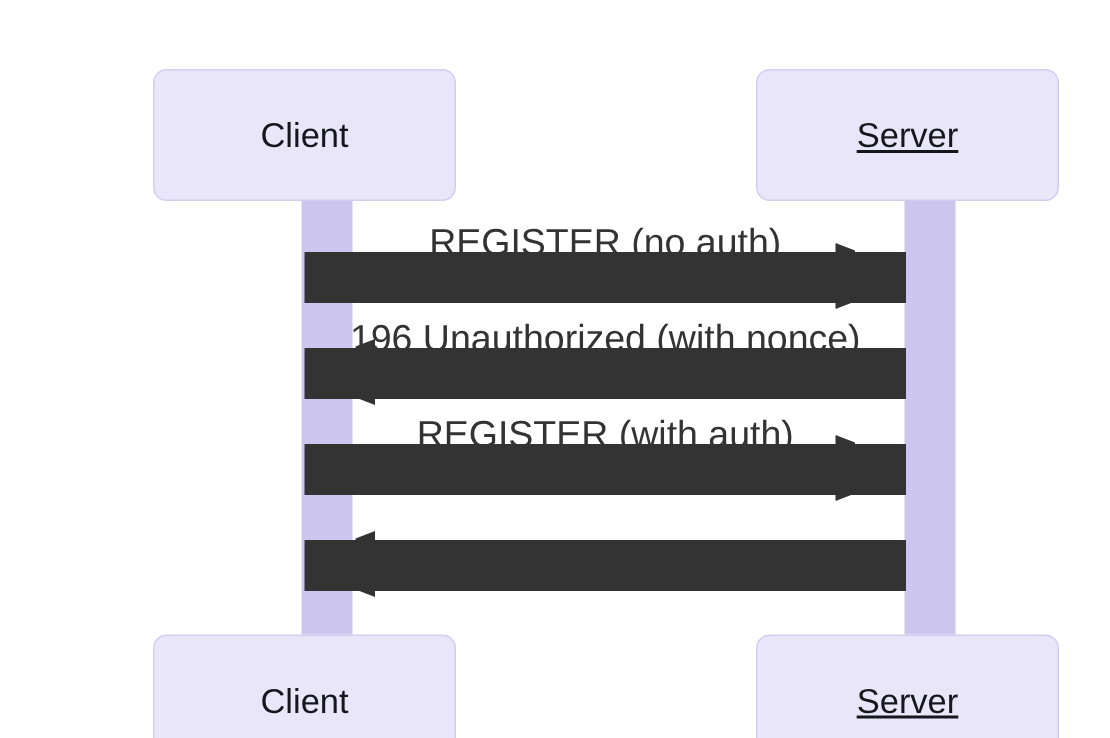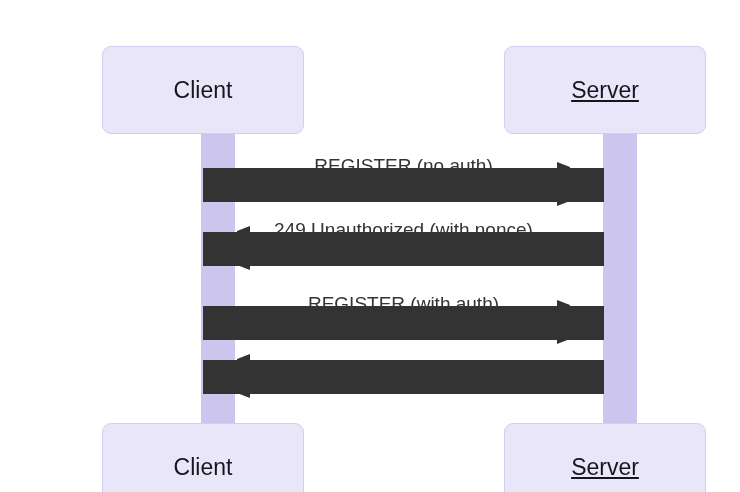--- a/index.html
+++ b/index.html
@@ -66,7 +66,7 @@
     left: 0;
     width: 100%;
     text-align: center;
-    font-size: 19px;
+    font-size: 25px;
     color: var(--message-text);
     white-space: nowrap;
   }

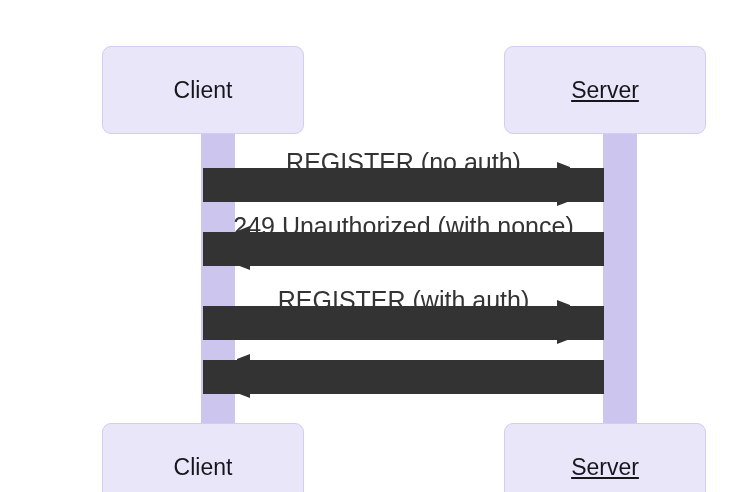--- a/index.html
+++ b/index.html
@@ -116,7 +116,7 @@
   </div>
 
   <div class="message m2">
-    <div class="msg-label">249 Unauthorized (with nonce)</div>
+    <div class="msg-label">196 Unauthorized (with nonce)</div>
     <div class="msg-line"></div>
     <div class="arrowhead left"></div>
   </div>

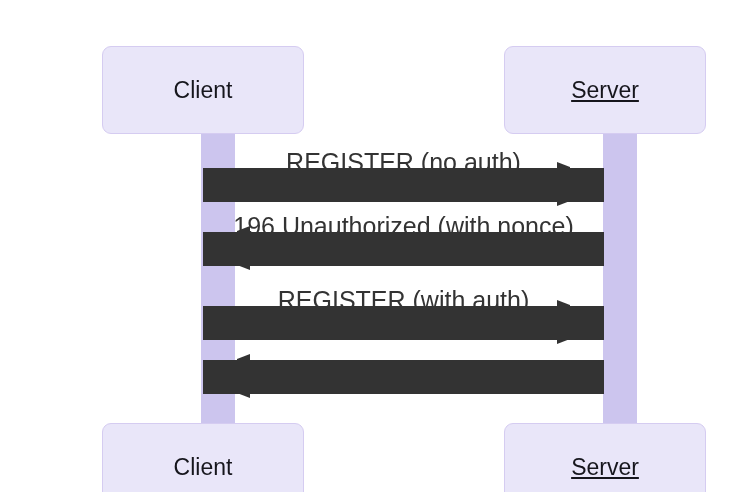--- a/index.html
+++ b/index.html
@@ -91,7 +91,7 @@
 
   .message.m1 { top: 134px; }
   .message.m2 { top: 198px; }
-  .message.m3 { top: 272px; }
+  .message.m3 { top: 262px; }
   .message.m4 { top: 326px; }
 </style>
 </head>

